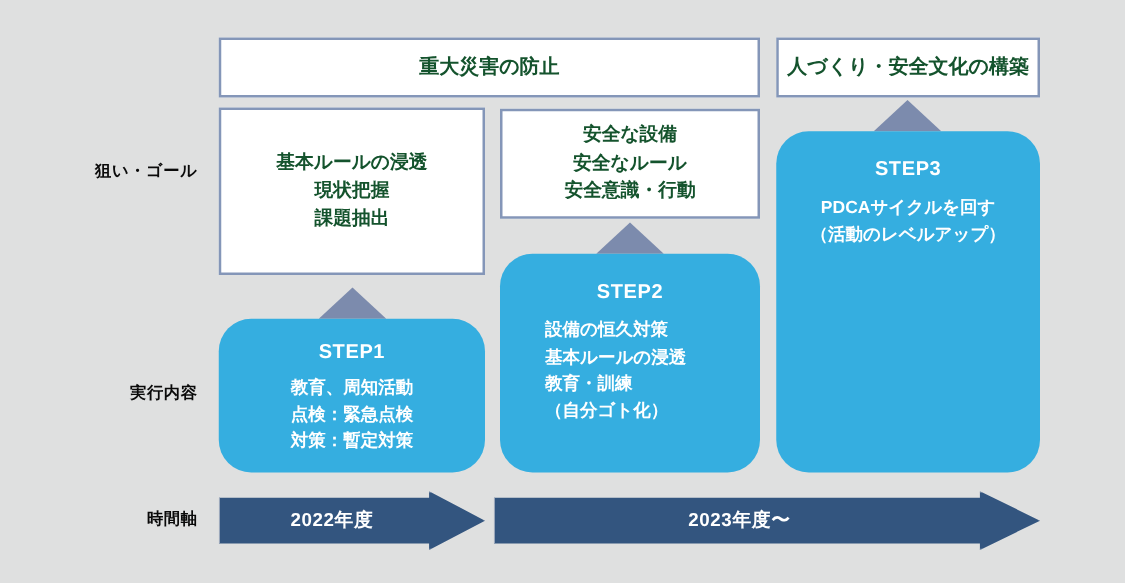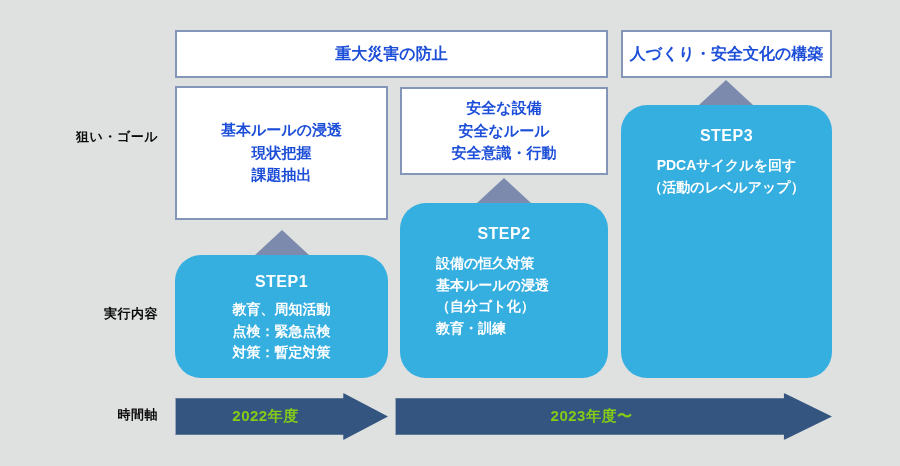--- a/index.html
+++ b/index.html
@@ -44,7 +44,7 @@
     flex-direction: column;
     align-items: center;
     justify-content: center;
-    color: #1d4ed8;
+    color: #14532d;
     font-weight: bold;
     text-align: center;
     line-height: 1.5;

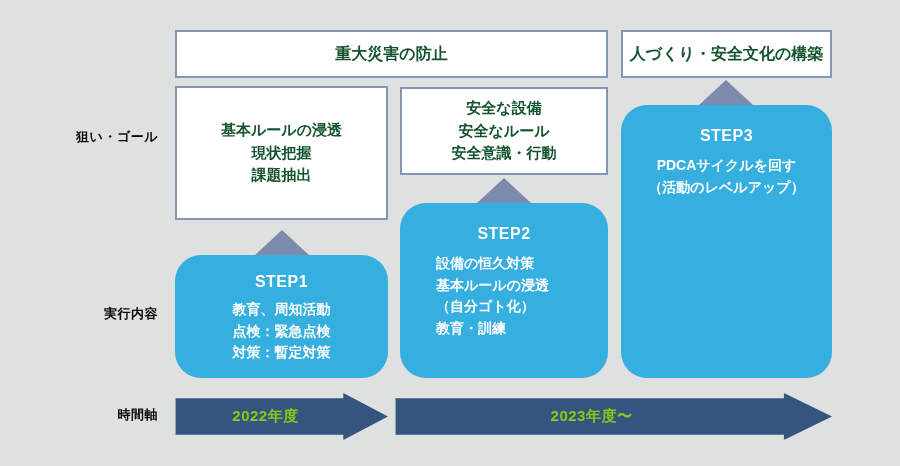--- a/index.html
+++ b/index.html
@@ -178,8 +178,8 @@
     <div class="step-body">
       <span class="line">設備の恒久対策</span>
       <span class="line">基本ルールの浸透</span>
+      <span class="line">教育・訓練</span>
       <span class="line">（自分ゴト化）</span>
-      <span class="line">教育・訓練</span>
     </div>
   </div>
 

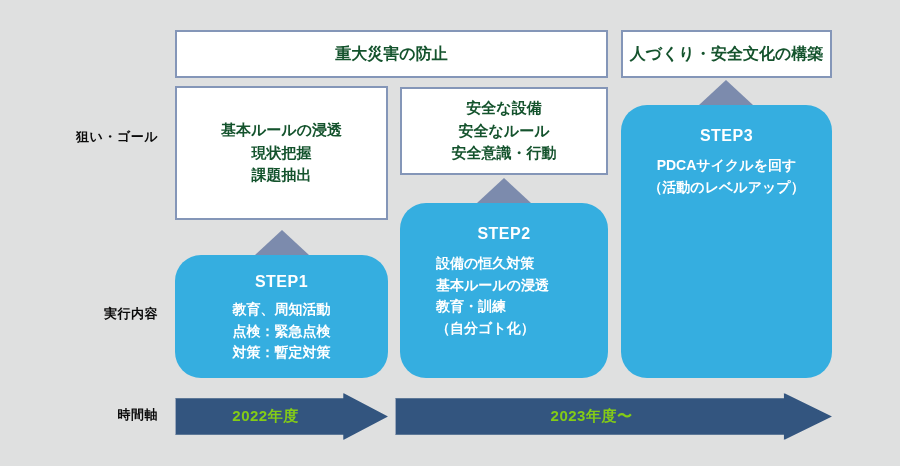--- a/index.html
+++ b/index.html
@@ -117,7 +117,7 @@
     display: flex;
     align-items: center;
     justify-content: center;
-    color: #84cc16;
+    color: #ffffff;
     font-size: 15px;
     font-weight: bold;
     letter-spacing: 0.5px;

